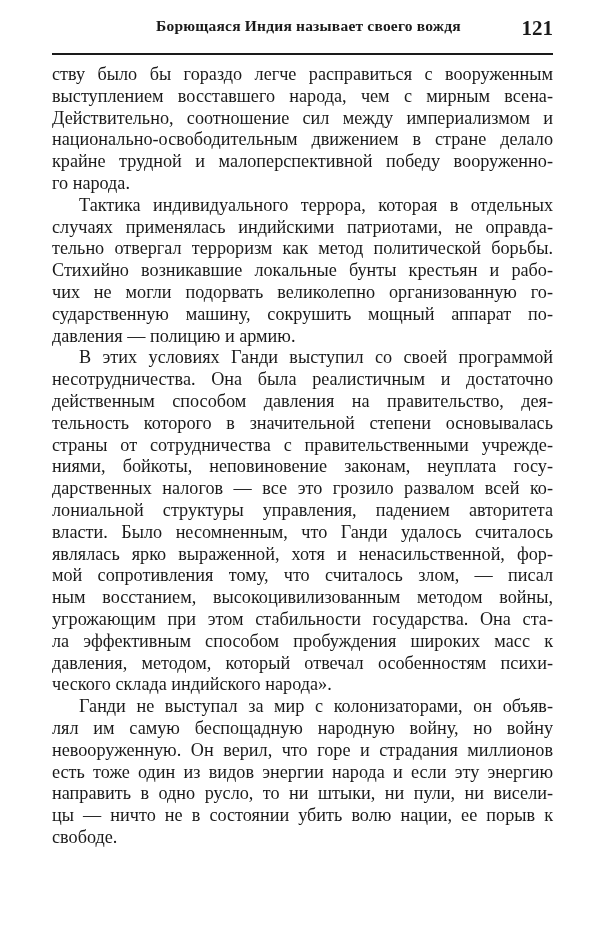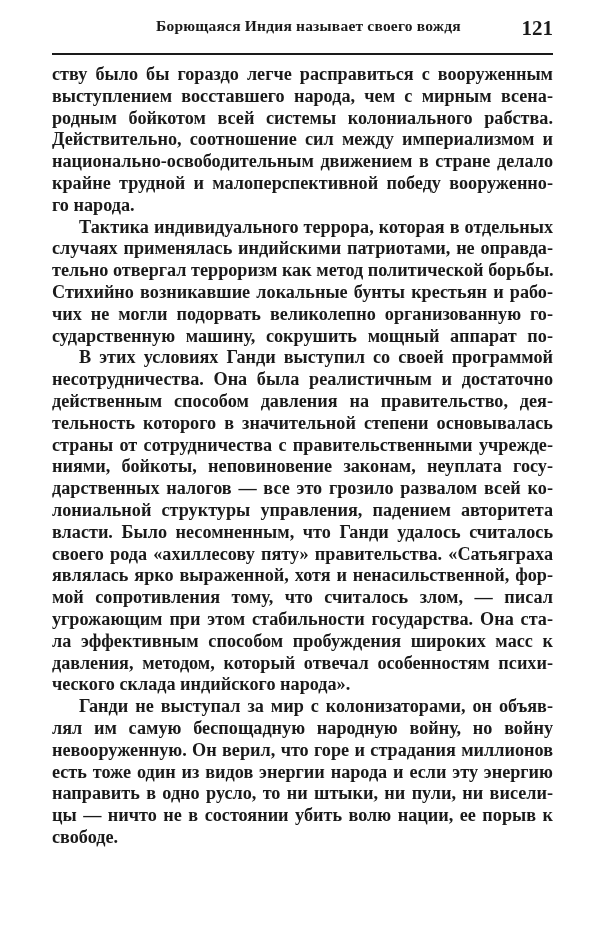--- a/index.html
+++ b/index.html
@@ -23,7 +23,7 @@
     position: absolute; left: 52px; top: 64px; width: 501px;
   }
   .line {
-    display: block; height: 21.8px; line-height: 21.8px; font-size: 18.2px; font-weight: bold;
+    display: block; height: 21.8px; line-height: 21.8px; font-size: 18.2px; font-weight: normal;
     text-align: justify; text-align-last: justify; white-space: nowrap; overflow: visible;
     word-spacing: 0px;
   }

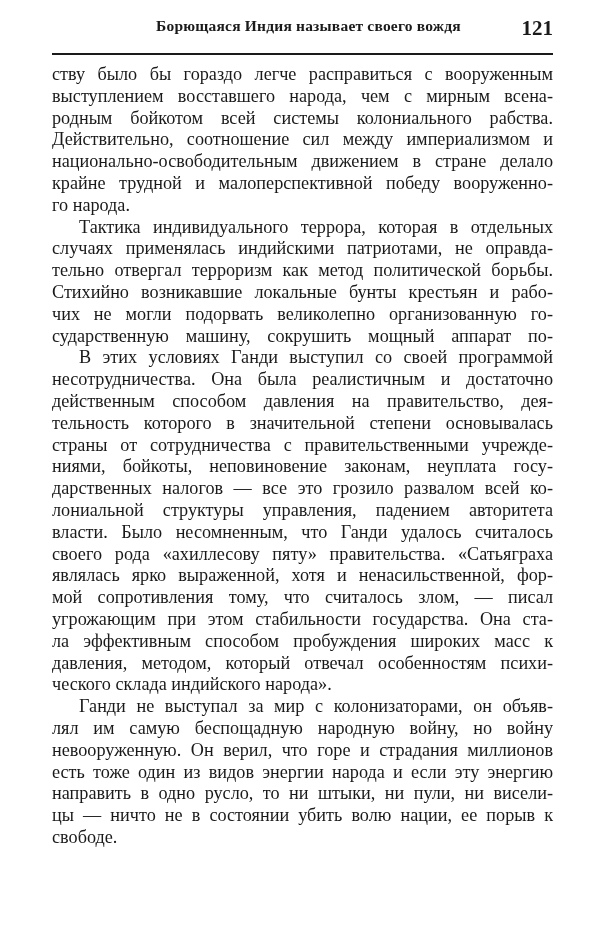--- a/index.html
+++ b/index.html
@@ -42,7 +42,6 @@
 <div class="body-text" id="body-text">
     <span class="line">ству было бы гораздо легче расправиться с вооруженным</span>
     <span class="line">выступлением восставшего народа, чем с мирным всена-</span>
-    <span class="line">родным бойкотом всей системы колониального рабства.</span>
     <span class="line">Действительно, соотношение сил между империализмом и</span>
     <span class="line">национально-освободительным движением в стране делало</span>
     <span class="line">крайне трудной и малоперспективной победу вооруженно-</span>

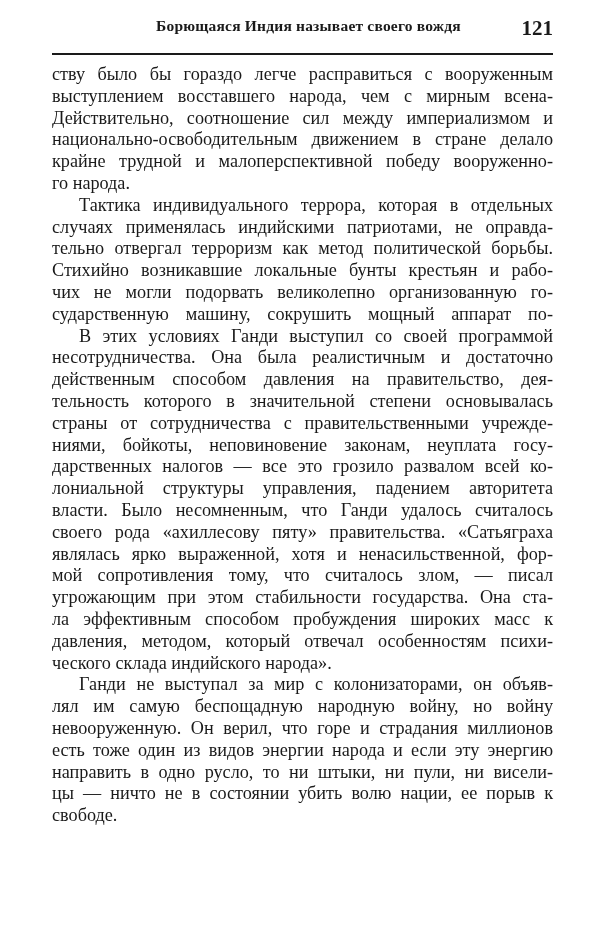--- a/index.html
+++ b/index.html
@@ -52,6 +52,7 @@
     <span class="line">Стихийно возникавшие локальные бунты крестьян и рабо-</span>
     <span class="line">чих не могли подорвать великолепно организованную го-</span>
     <span class="line">сударственную машину, сокрушить мощный аппарат по-</span>
+    <span class="line last">давления — полицию и армию.</span>
     <span class="line indent">В этих условиях Ганди выступил со своей программой</span>
     <span class="line">несотрудничества. Она была реалистичным и достаточно</span>
     <span class="line">действенным способом давления на правительство, дея-</span>

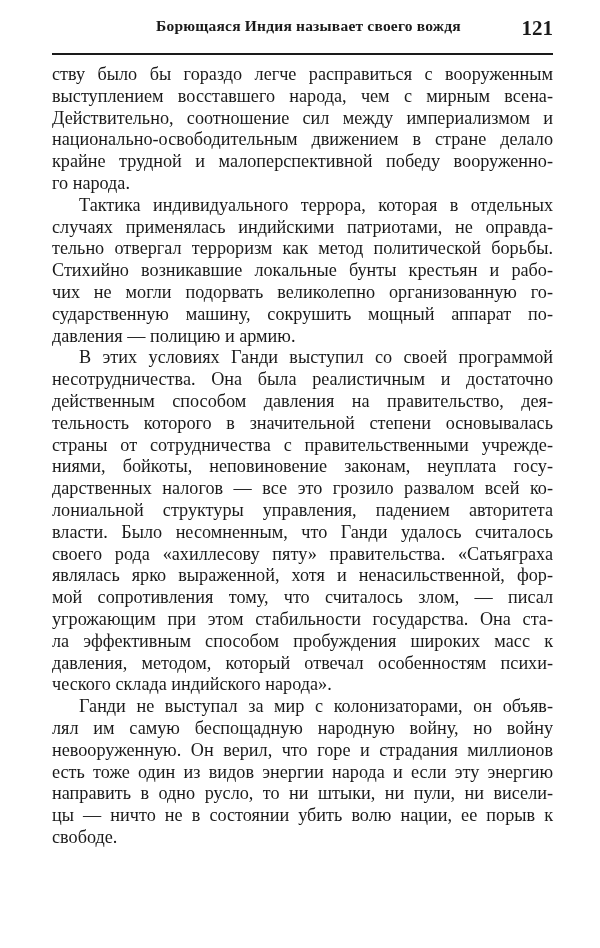--- a/index.html
+++ b/index.html
@@ -62,7 +62,6 @@
     <span class="line">дарственных налогов — все это грозило развалом всей ко-</span>
     <span class="line">лониальной структуры управления, падением авторитета</span>
     <span class="line">власти. Было несомненным, что Ганди удалось считалось</span>
-    <span class="line">своего рода «ахиллесову пяту» правительства. «Сатьяграха</span>
     <span class="line">являлась ярко выраженной, хотя и ненасильственной, фор-</span>
     <span class="line">мой сопротивления тому, что считалось злом, — писал</span>
     <span class="line">угрожающим при этом стабильности государства. Она ста-</span>

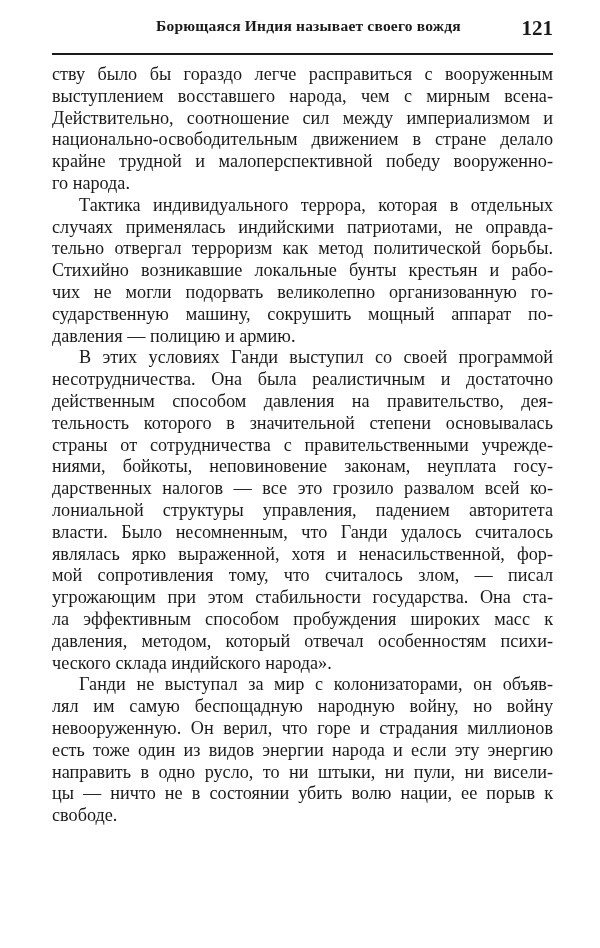--- a/index.html
+++ b/index.html
@@ -64,6 +64,7 @@
     <span class="line">власти. Было несомненным, что Ганди удалось считалось</span>
     <span class="line">являлась ярко выраженной, хотя и ненасильственной, фор-</span>
     <span class="line">мой сопротивления тому, что считалось злом, — писал</span>
+    <span class="line">ным восстанием, высокоцивилизованным методом войны,</span>
     <span class="line">угрожающим при этом стабильности государства. Она ста-</span>
     <span class="line">ла эффективным способом пробуждения широких масс к</span>
     <span class="line">давления, методом, который отвечал особенностям психи-</span>

